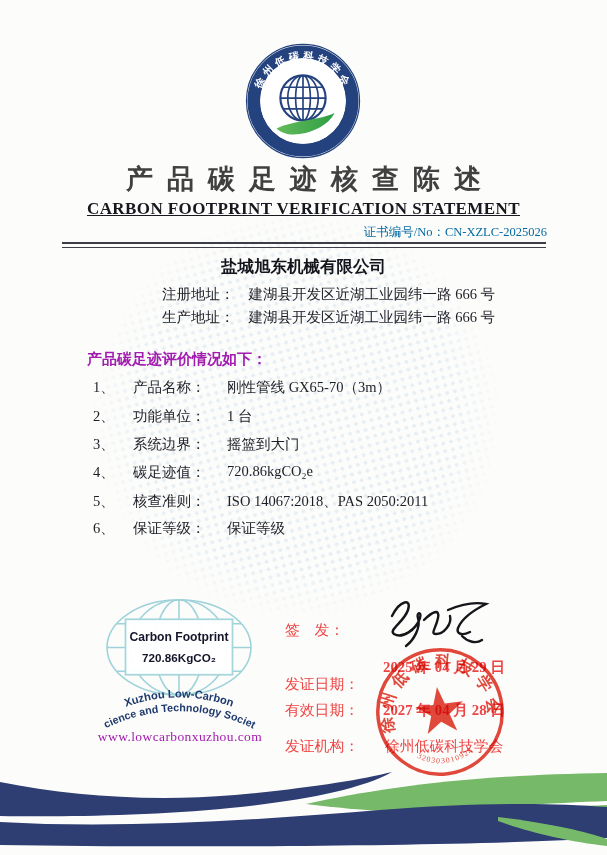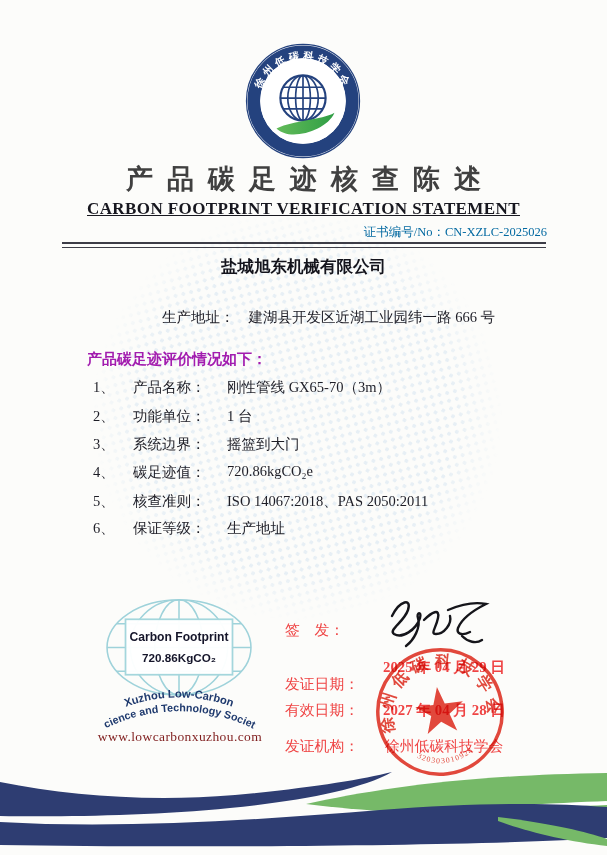--- a/index.html
+++ b/index.html
@@ -105,6 +105,9 @@
 
   <div class="company">盐城旭东机械有限公司</div>
 
+  <div class="addr-row addr-1">
+    <span class="lbl">注册地址：</span><span>建湖县开发区近湖工业园纬一路 666 号</span>
+  </div>
   <div class="addr-row addr-2">
     <span class="lbl">生产地址：</span><span>建湖县开发区近湖工业园纬一路 666 号</span>
   </div>

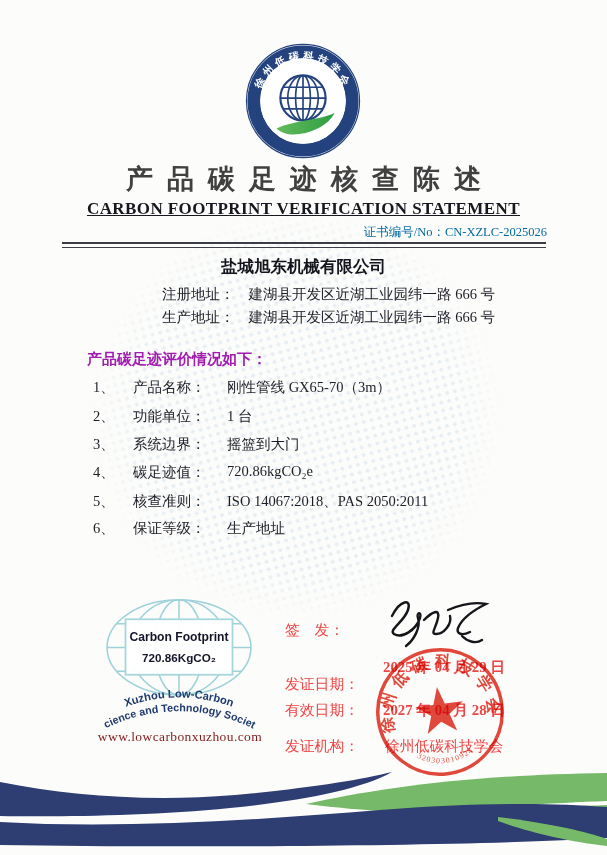--- a/index.html
+++ b/index.html
@@ -142,7 +142,7 @@
   <div class="item-row r6">
     <span class="num">6、</span>
     <span class="lbl">保证等级：</span>
-    <span class="val">生产地址</span>
+    <span class="val">保证等级</span>
   </div>
 
   <svg class="badge-svg" viewBox="0 0 170 146">

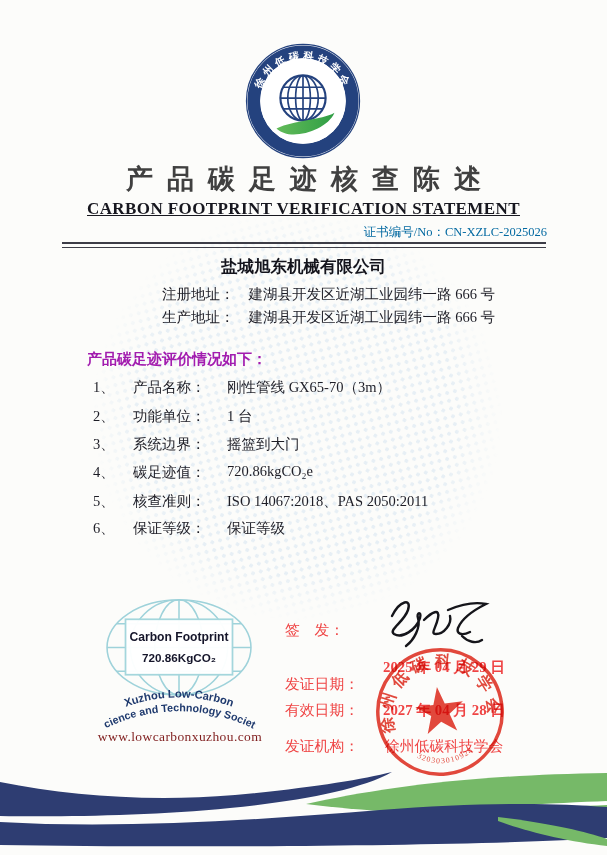--- a/index.html
+++ b/index.html
@@ -43,7 +43,7 @@
   .badge-svg{position:absolute;left:96px;top:594px;width:166px;height:142px;}
   .badge-url{
     position:absolute;left:78px;top:729px;width:204px;text-align:center;
-    font-size:13.5px;letter-spacing:.4px;color:#7f1d1d;
+    font-size:13.5px;letter-spacing:.4px;color:#a21caf;
   }
   .field{position:absolute;font-size:14.8px;white-space:nowrap;color:#ef4444;}
   .f-sign{left:285px;top:621px;}

